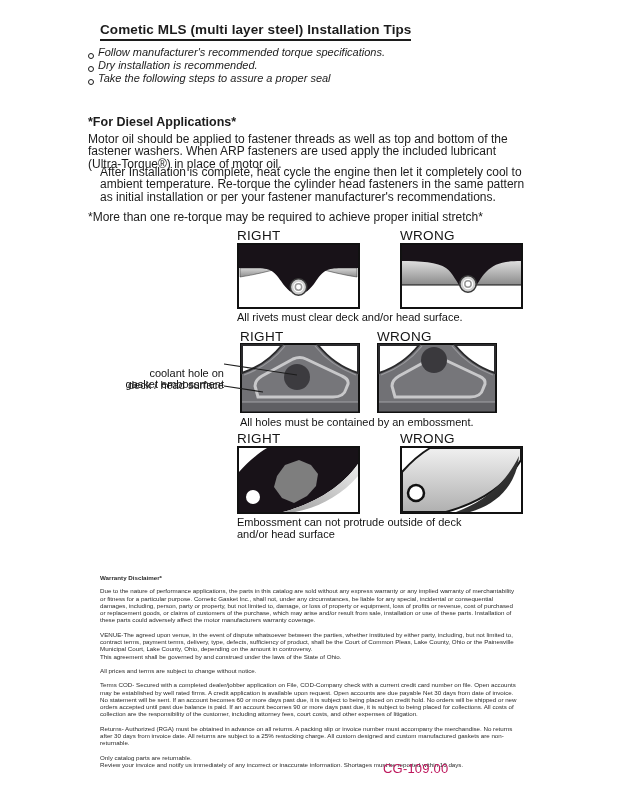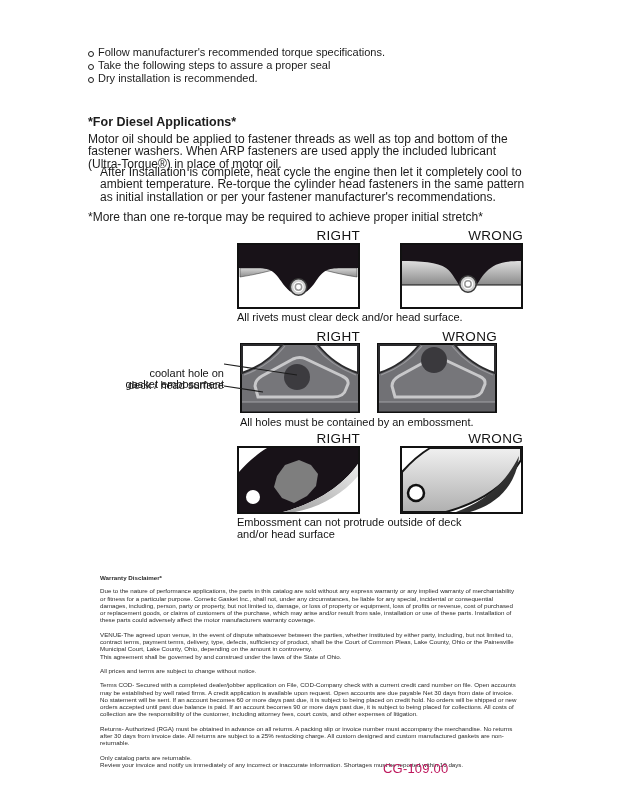--- a/index.html
+++ b/index.html
@@ -37,6 +37,7 @@
 
 <div class="page">
 
+  <div class="title">Cometic MLS (multi layer steel) Installation Tips</div>
 
   <div class="bullets">
     <div class="b-row">

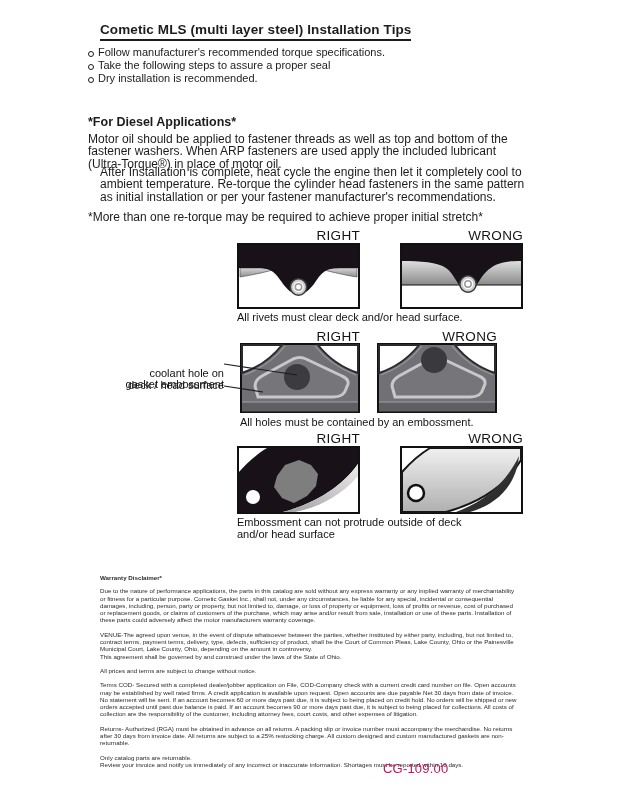--- a/index.html
+++ b/index.html
@@ -12,7 +12,7 @@
     border-bottom:2px solid #1c1c1c;padding-bottom:2px;letter-spacing:.1px;
   }
   .bullets{position:absolute;left:88px;top:46px;width:440px;font-size:11px;line-height:12.5px;}
-  .b-row{display:flex;align-items:center;margin-bottom:.5px;}
+  .b-row{display:flex;align-items:flex-end;margin-bottom:.5px;font-style:italic;}
   .b-row .mark{flex:0 0 auto;width:4px;height:4px;border:1px solid #1c1c1c;border-radius:50%;margin:3px 4px 0 0;}
   .b-row.sub{margin-left:22px;}
   .b-row.sub .mark{background:#1c1c1c;width:4px;height:4px;border:1px solid #1c1c1c;margin-top:3.5px;}

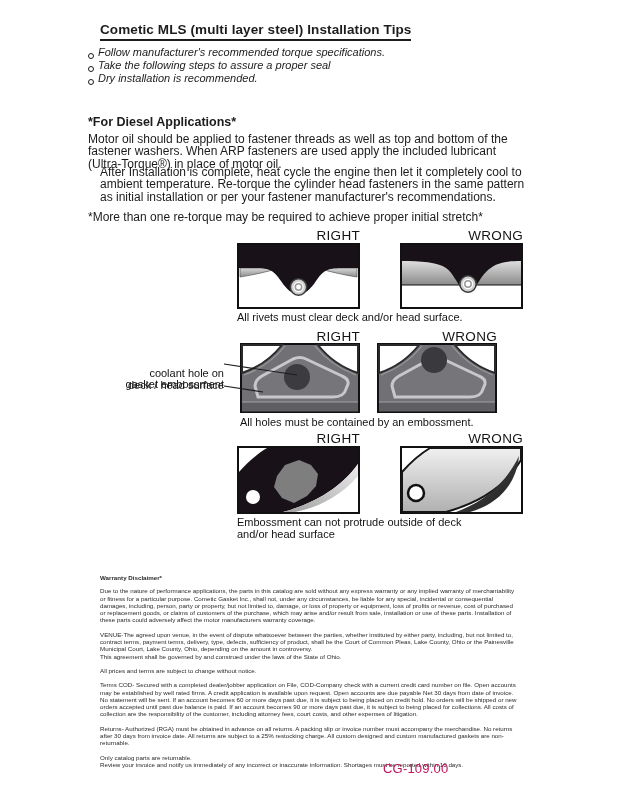--- a/index.html
+++ b/index.html
@@ -46,11 +46,11 @@
     </div>
     <div class="b-row">
       <span class="mark"></span>
-      <span>Take the following steps to assure a proper seal</span>
+      <span>Dry installation is recommended.</span>
     </div>
     <div class="b-row">
       <span class="mark"></span>
-      <span>Dry installation is recommended.</span>
+      <span>Take the following steps to assure a proper seal</span>
     </div>
   </div>
 

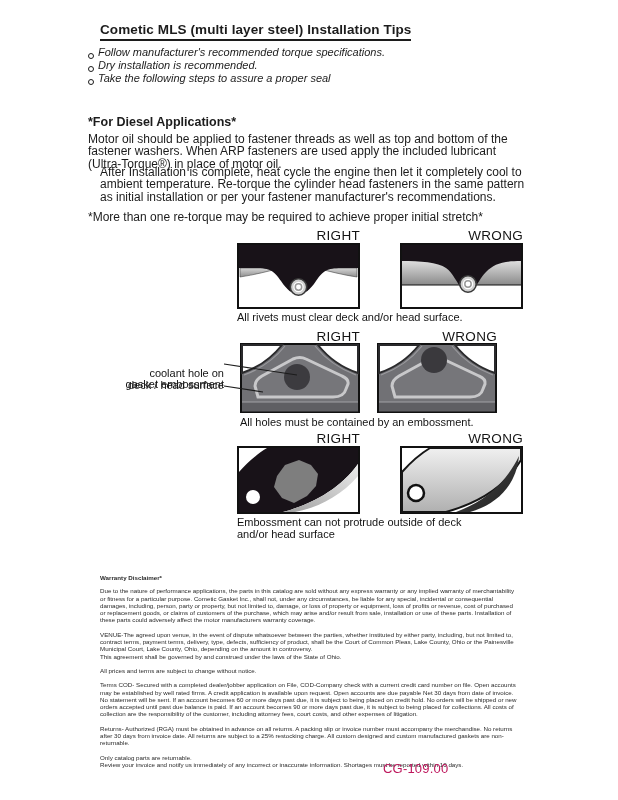--- a/index.html
+++ b/index.html
@@ -21,7 +21,7 @@
   .p1{top:133px;}
   .p2{top:166px;margin-left:12px;}
   .p3{top:211px;}
-  .dg-label{position:absolute;font-size:13.5px;letter-spacing:.3px;text-align:right;color:#141414;}
+  .dg-label{position:absolute;font-size:13.5px;letter-spacing:.3px;text-align:left;color:#141414;}
   .dg-box{position:absolute;}
   .dg-box svg{display:block;}
   .caption{position:absolute;font-size:11px;line-height:12px;color:#141414;white-space:pre-line;}

